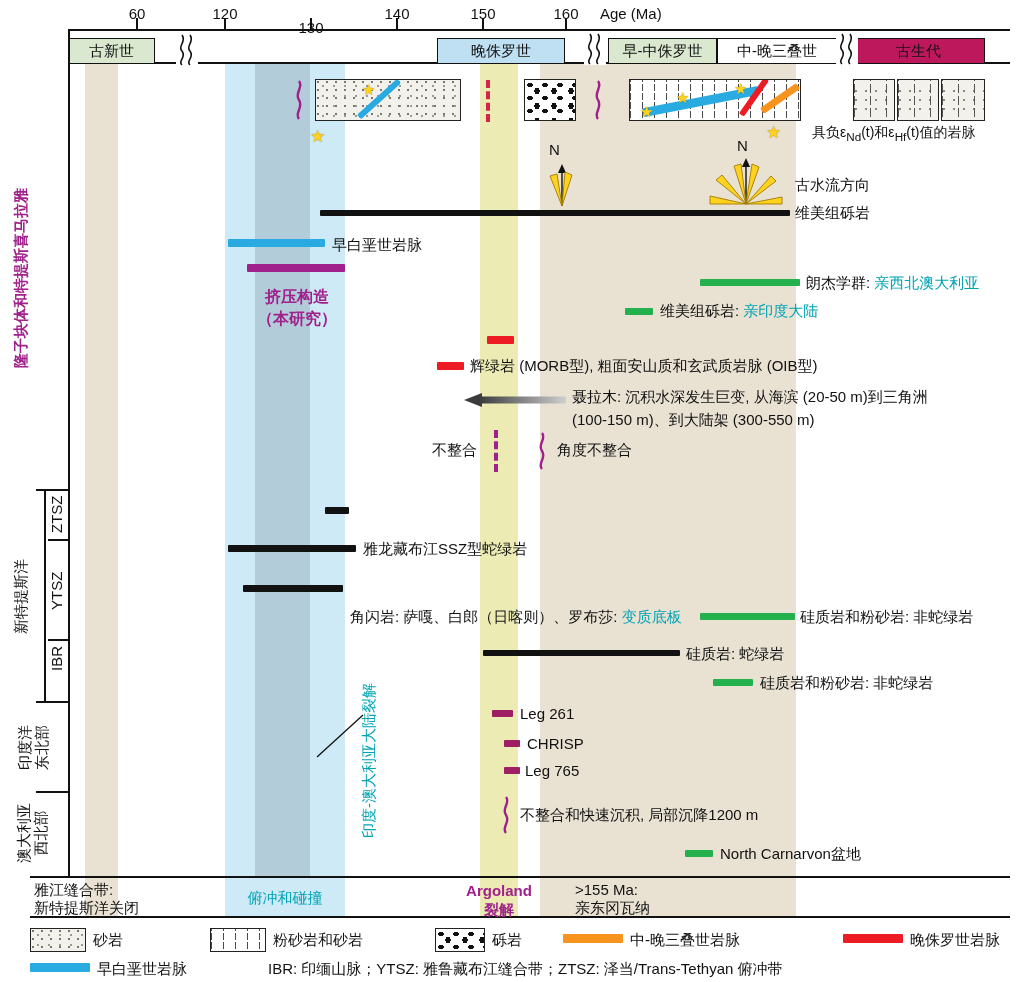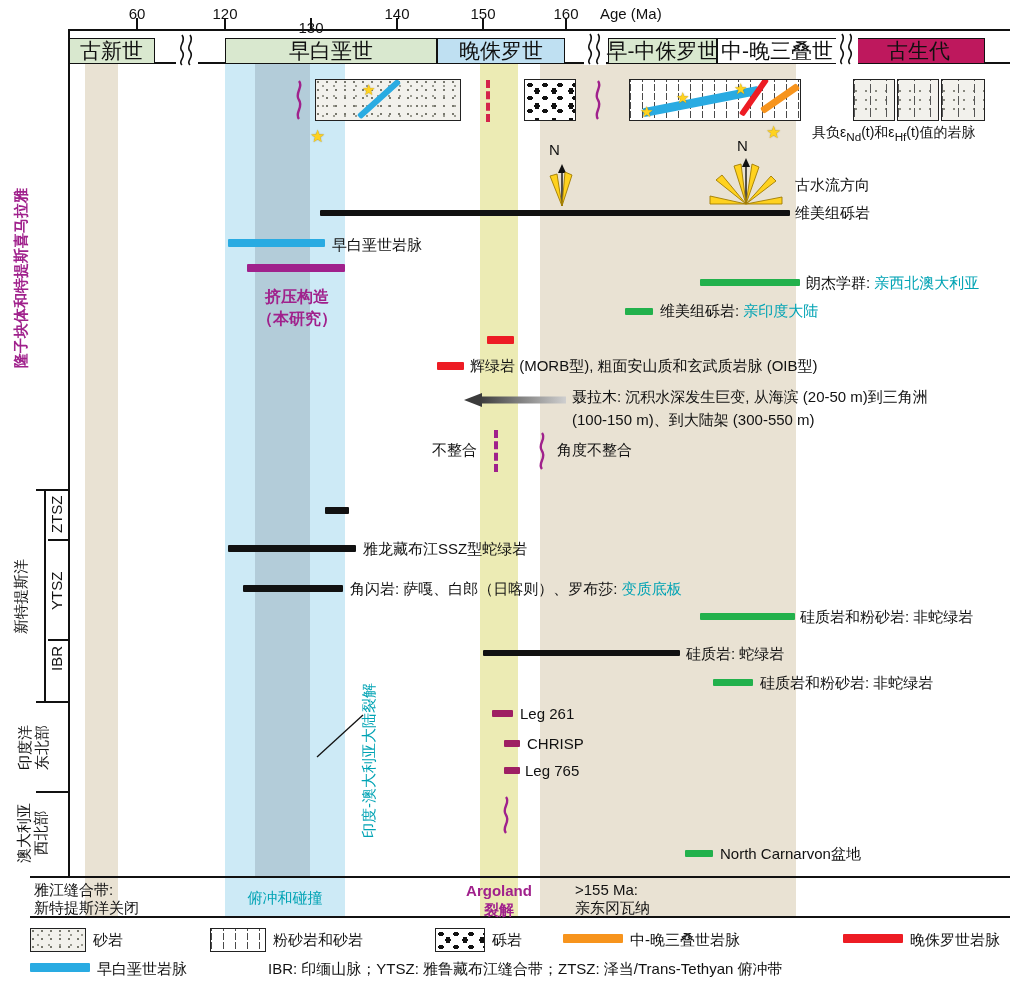--- a/index.html
+++ b/index.html
@@ -18,7 +18,7 @@
   .tick{position:absolute;background:#111;width:2px;height:11px}
   .ltick{position:absolute;background:#111;height:2px}
   .band{position:absolute;top:64px;height:852px}
-  .pbox{position:absolute;top:38px;height:26px;border:1.6px solid #111;display:flex;align-items:center;justify-content:center;font-size:21px;white-space:nowrap}
+  .pbox{position:absolute;top:38px;height:26px;border:1.6px solid #111;display:flex;align-items:center;justify-content:center;font-size:15px;white-space:nowrap}
   .vtxt{position:absolute;white-space:nowrap;transform-origin:0 0;transform:rotate(-90deg);font-size:15px}
   .vtxt2{position:absolute;transform-origin:0 0;transform:rotate(-90deg);font-size:15px;line-height:17px;text-align:center;white-space:nowrap}
   .bar{position:absolute;border-radius:1px}

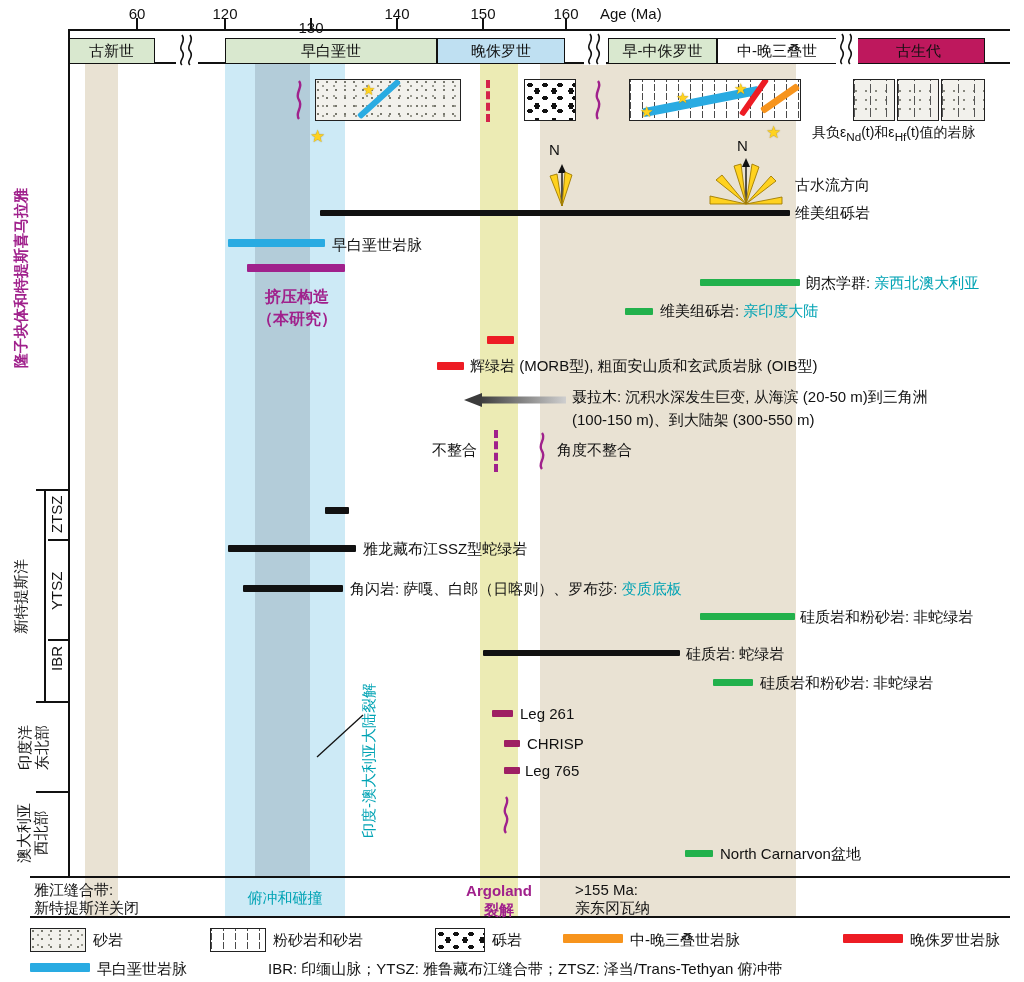--- a/index.html
+++ b/index.html
@@ -74,9 +74,6 @@
   <div class="pbox" style="left:68px;width:87px;background:#d9e8cf">
       <span>古新世</span>
     </div>
-  <div class="pbox" style="left:225px;width:212px;background:#d9e8cf">
-      <span>早白垩世</span>
-    </div>
   <div class="pbox" style="left:437px;width:128px;background:#bfe0f2">
       <span>晚侏罗世</span>
     </div>

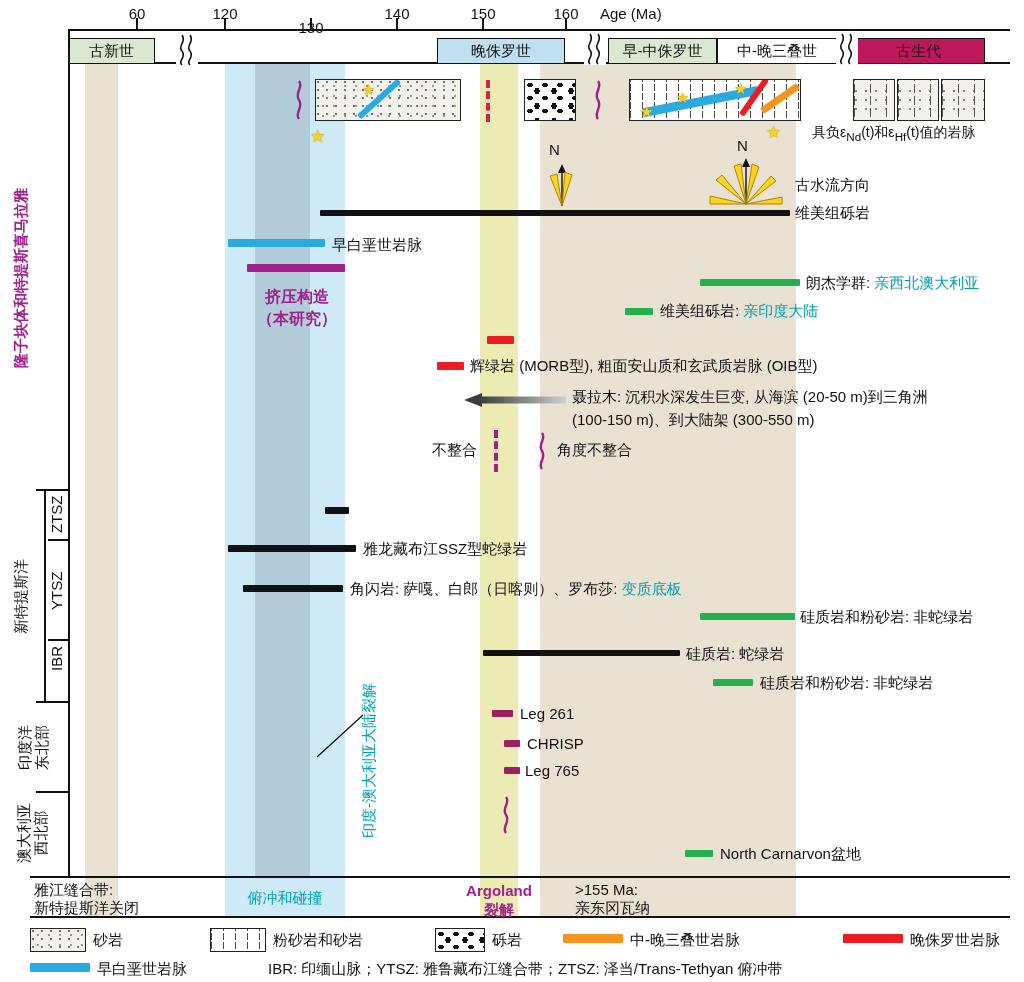--- a/index.html
+++ b/index.html
@@ -234,7 +234,7 @@
   <div class="txt" style="left:363px;top:540px">雅龙藏布江SSZ型蛇绿岩</div>
 
   <div class="bar" style="left:243px;top:585px;width:100px;height:7px;background:#111"></div>
-  <div class="txt" style="left:350px;top:580px">
+  <div class="txt" style="left:350px;top:608px">
     <span>角闪岩: 萨嘎、白郎（日喀则）、罗布莎: </span><span class="cyan">变质底板</span>
   </div>
 

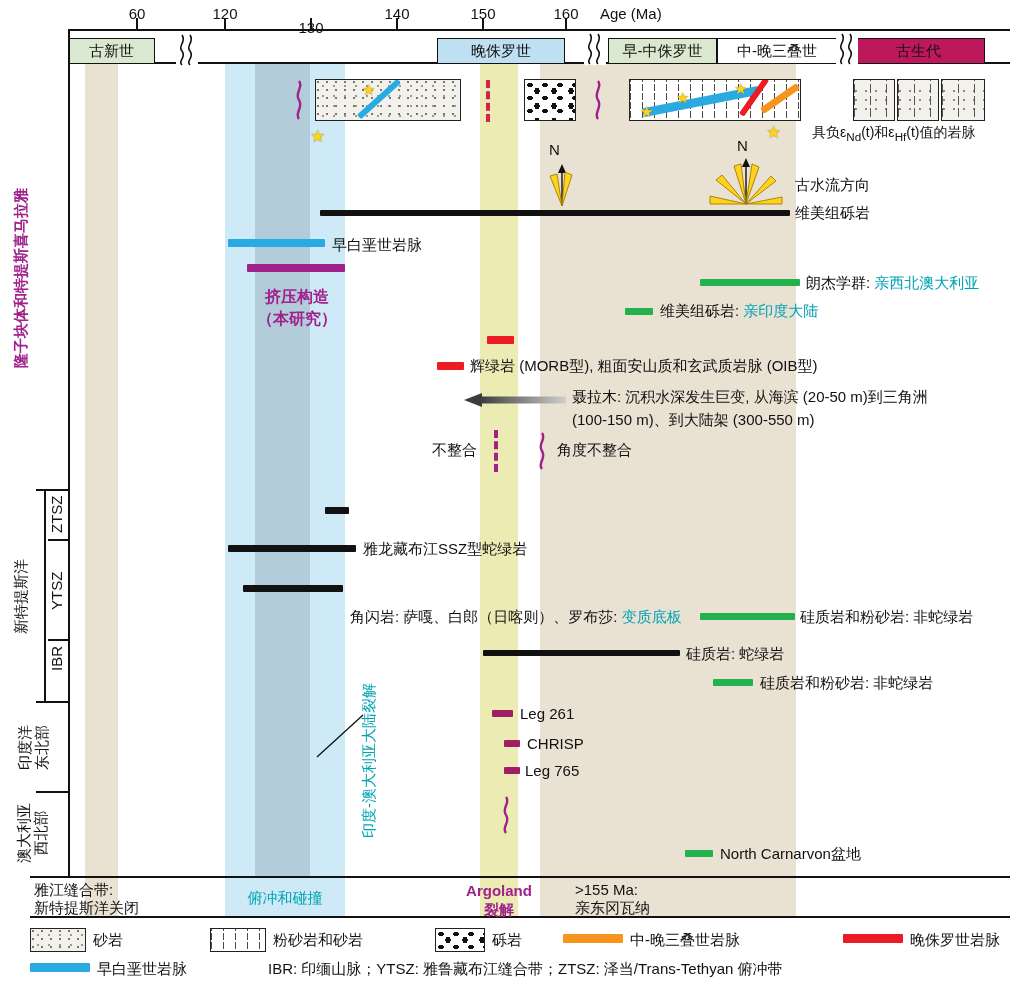--- a/index.html
+++ b/index.html
@@ -264,6 +264,7 @@
   <svg class="abs" style="left:500px;top:796px" width="12" height="38" viewBox="0 0 12 38">
       <path d="M6 1 C11 7 1 12 6 19 C11 26 1 31 6 37" fill="none" stroke="#a0218c" stroke-width="2.4"></path>
     </svg>
+  <div class="txt" style="left:520px;top:806px">不整合和快速沉积, 局部沉降1200 m</div>
 
   <div class="bar" style="left:685px;top:850px;width:28px;height:7px;background:#22b14c"></div>
   <div class="txt" style="left:720px;top:845px">North Carnarvon盆地</div>

